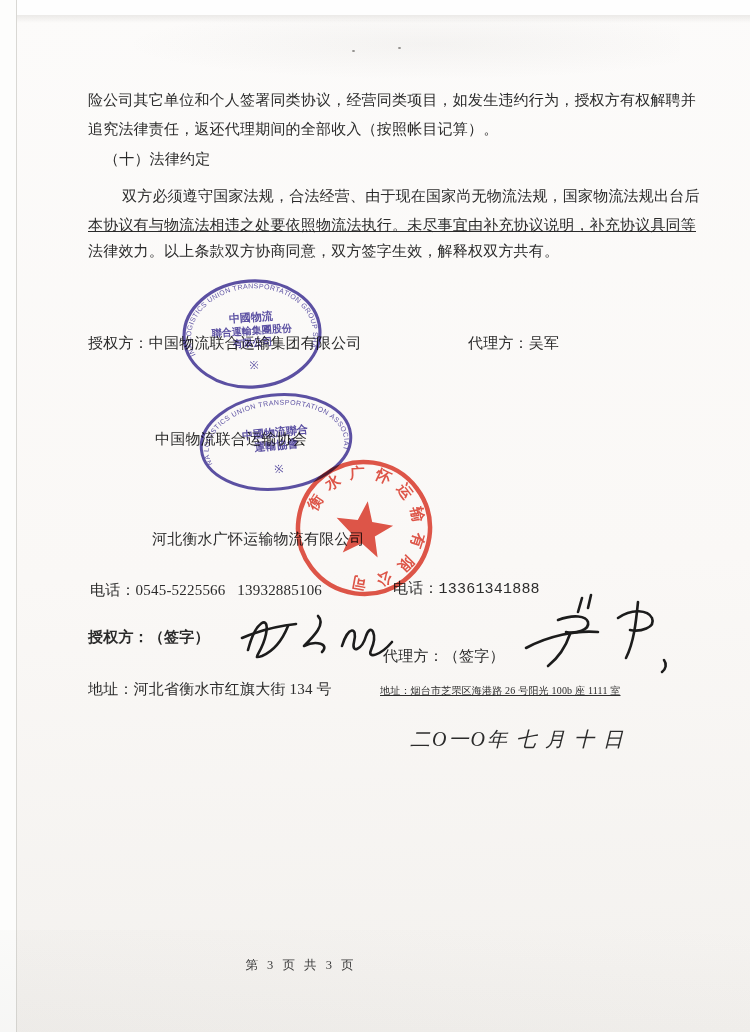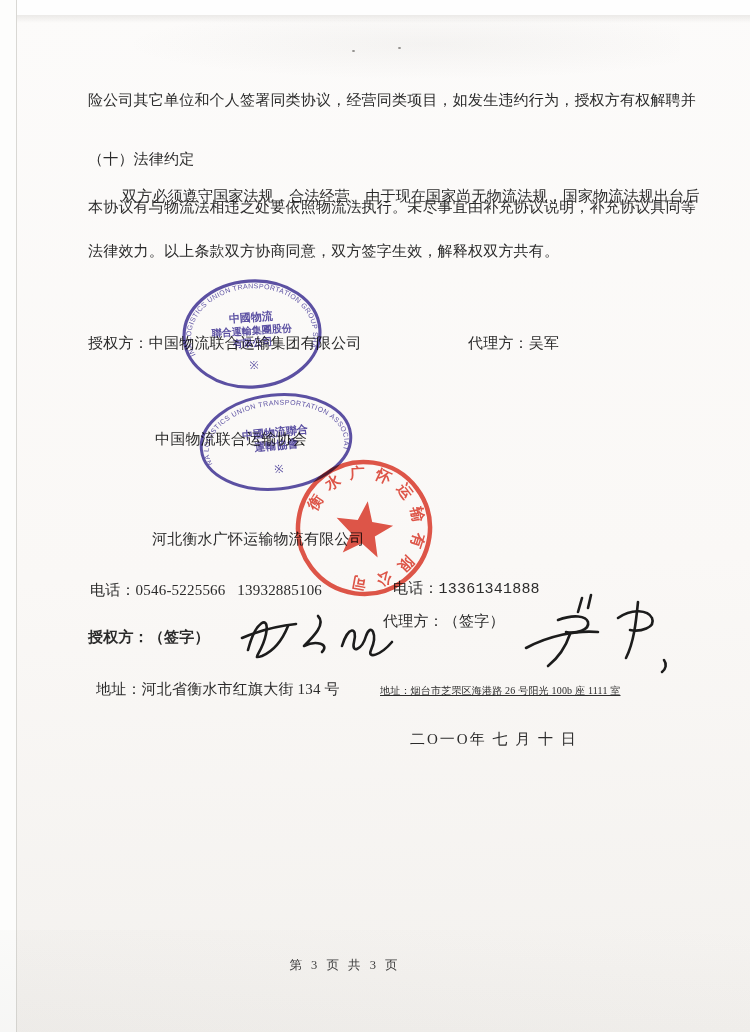--- a/index.html
+++ b/index.html
@@ -44,6 +44,7 @@
   <div class="speck" style="left:398px;top:47px;"></div>
 
   <div class="tline" style="left:88px;top:90px;">险公司其它单位和个人签署同类协议，经营同类项目，如发生违约行为，授权方有权解聘并</div>
+  <div class="tline" style="left:88px;top:119px;">追究法律责任，返还代理期间的全部收入（按照帐目记算）。</div>
   <div class="tline" style="left:88px;top:149px;">（十）法律约定</div>
   <div class="tline" style="left:122px;top:186px;">双方必须遵守国家法规，合法经营、由于现在国家尚无物流法规，国家物流法规出台后</div>
   <div class="tline" style="left:88px;top:197px;">本协议有与物流法相违之处要依照物流法执行。未尽事宜由补充协议说明，补充协议具同等</div>

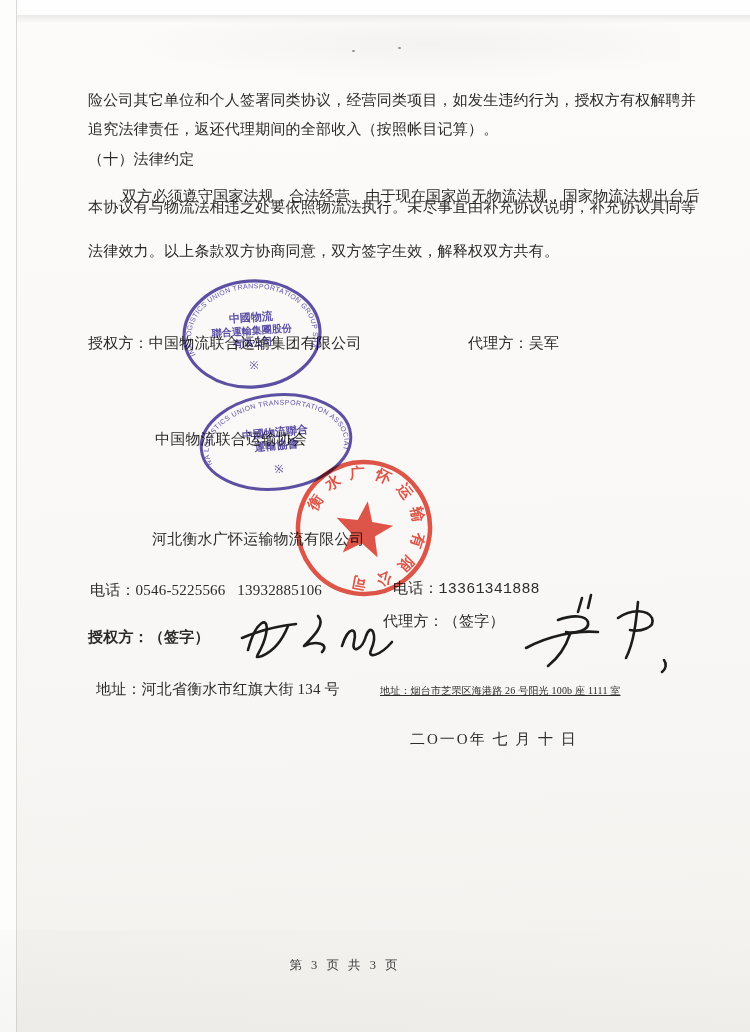--- a/index.html
+++ b/index.html
@@ -45,7 +45,7 @@
 
   <div class="tline" style="left:88px;top:90px;">险公司其它单位和个人签署同类协议，经营同类项目，如发生违约行为，授权方有权解聘并</div>
   <div class="tline" style="left:88px;top:119px;">追究法律责任，返还代理期间的全部收入（按照帐目记算）。</div>
-  <div class="tline" style="left:88px;top:149px;">（十）法律约定</div>
+  <div class="tline" style="left:104px;top:149px;">（十）法律约定</div>
   <div class="tline" style="left:122px;top:186px;">双方必须遵守国家法规，合法经营、由于现在国家尚无物流法规，国家物流法规出台后</div>
   <div class="tline" style="left:88px;top:197px;">本协议有与物流法相违之处要依照物流法执行。未尽事宜由补充协议说明，补充协议具同等</div>
   <div class="tline" style="left:88px;top:241px;">法律效力。以上条款双方协商同意，双方签字生效，解释权双方共有。</div>

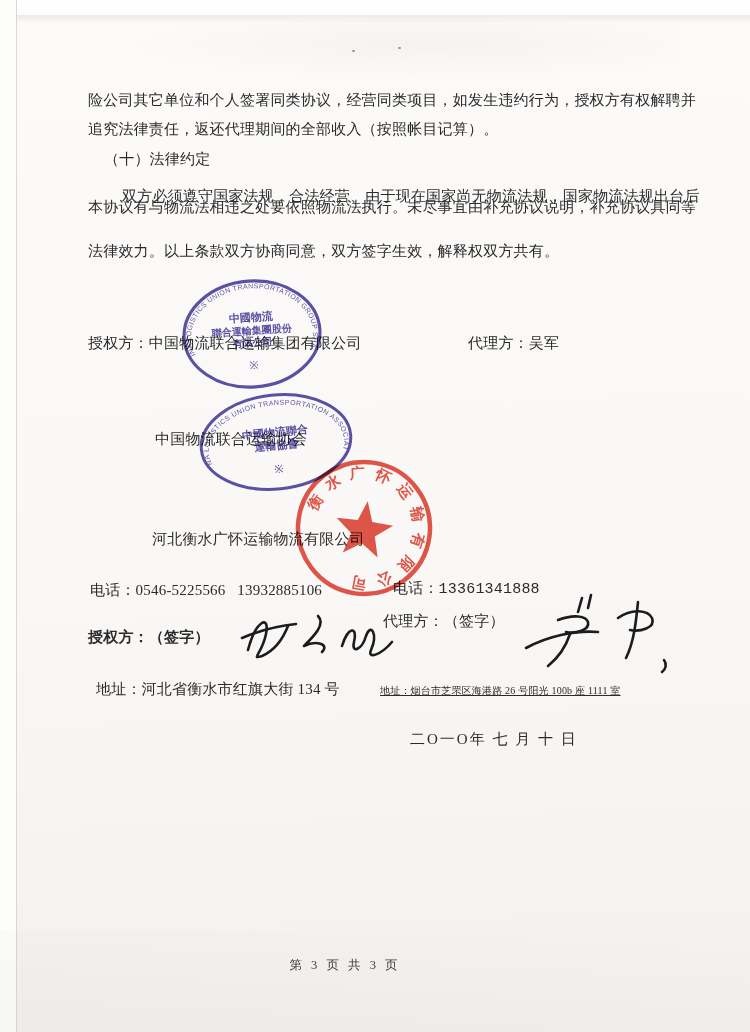--- a/index.html
+++ b/index.html
@@ -47,7 +47,7 @@
   <div class="tline" style="left:88px;top:119px;">追究法律责任，返还代理期间的全部收入（按照帐目记算）。</div>
   <div class="tline" style="left:104px;top:149px;">（十）法律约定</div>
   <div class="tline" style="left:122px;top:186px;">双方必须遵守国家法规，合法经营、由于现在国家尚无物流法规，国家物流法规出台后</div>
-  <div class="tline" style="left:88px;top:197px;">本协议有与物流法相违之处要依照物流法执行。未尽事宜由补充协议说明，补充协议具同等</div>
+  <div class="tline" style="left:88px;top:215px;text-decoration:underline;">本协议有与物流法相违之处要依照物流法执行。未尽事宜由补充协议说明，补充协议具同等</div>
   <div class="tline" style="left:88px;top:241px;">法律效力。以上条款双方协商同意，双方签字生效，解释权双方共有。</div>
 
   <div class="tline" style="left:88px;top:333px;">授权方：中国物流联合运输集团有限公司</div>

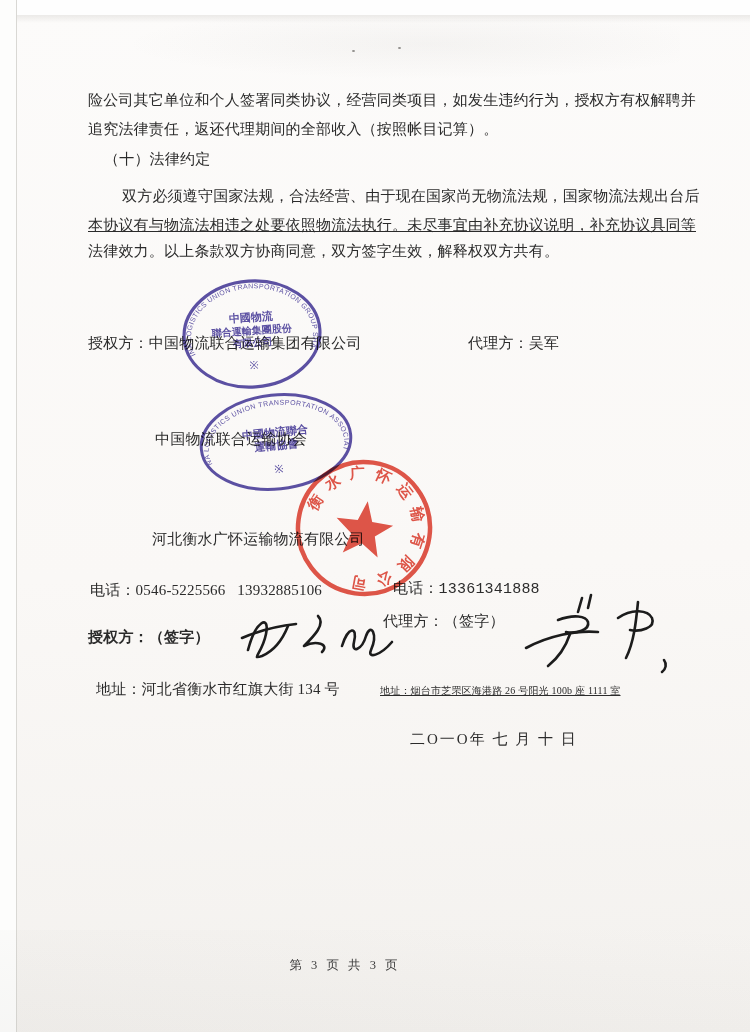--- a/index.html
+++ b/index.html
@@ -55,7 +55,7 @@
   <div class="tline" style="left:155px;top:431px;font-family:Liberation Mono, monospace;">中国物流联合运输协会</div>
   <div class="tline" style="left:152px;top:529px;">河北衡水广怀运输物流有限公司</div>
 
-  <div class="tline" style="left:90px;top:580px;">电话：0546-5225566   13932885106</div>
+  <div class="tline" style="left:90px;top:580px;">电话：0545-5225566   13932885106</div>
   <div class="tline" style="left:393px;top:580px;font-family:Liberation Mono, monospace;">电话：13361341888</div>
 
   <div class="tline" style="left:88px;top:627px;font-weight:bold;">授权方：（签字）</div>

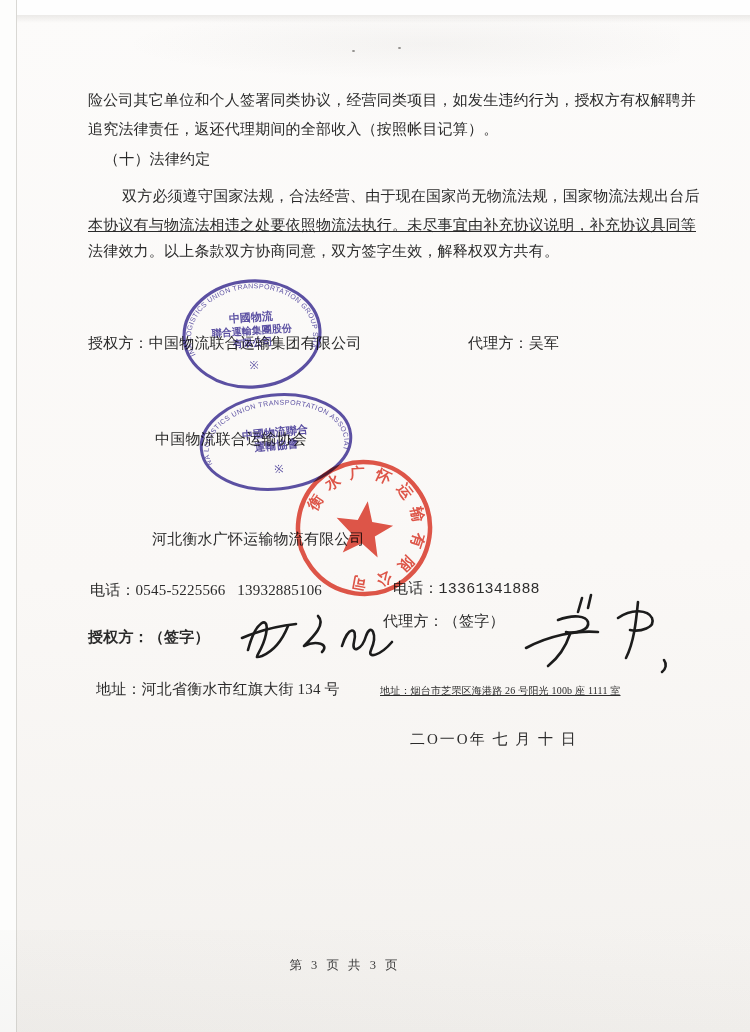--- a/index.html
+++ b/index.html
@@ -59,7 +59,7 @@
   <div class="tline" style="left:393px;top:580px;font-family:Liberation Mono, monospace;">电话：13361341888</div>
 
   <div class="tline" style="left:88px;top:627px;font-weight:bold;">授权方：（签字）</div>
-  <div class="tline" style="left:383px;top:611px;text-align:right;">代理方：（签字）</div>
+  <div class="tline" style="left:383px;top:646px;text-align:right;">代理方：（签字）</div>
 
   <div class="tline" style="left:88px;top:679px;margin-left:8px;">地址：河北省衡水市红旗大街 134 号</div>
   <div class="tline small" style="left:380px;top:681px;">地址：烟台市芝罘区海港路 26 号阳光 100b 座 1111 室</div>

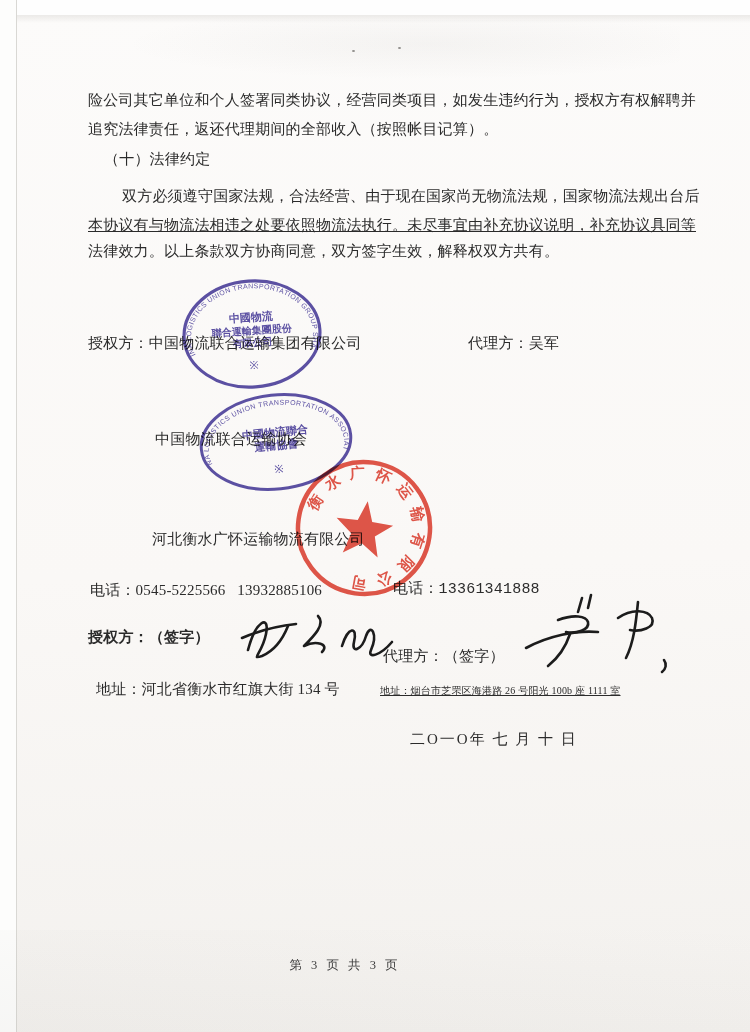--- a/index.html
+++ b/index.html
@@ -61,7 +61,7 @@
   <div class="tline" style="left:88px;top:627px;font-weight:bold;">授权方：（签字）</div>
   <div class="tline" style="left:383px;top:646px;text-align:right;">代理方：（签字）</div>
 
-  <div class="tline" style="left:88px;top:679px;margin-left:8px;">地址：河北省衡水市红旗大街 134 号</div>
+  <div class="tline" style="left:88px;top:679px;">地址：河北省衡水市红旗大街 134 号</div>
   <div class="tline small" style="left:380px;top:681px;">地址：烟台市芝罘区海港路 26 号阳光 100b 座 1111 室</div>
 
   <div class="tline date" style="left:410px;top:729px;">二O一O年 七 月 十 日</div>

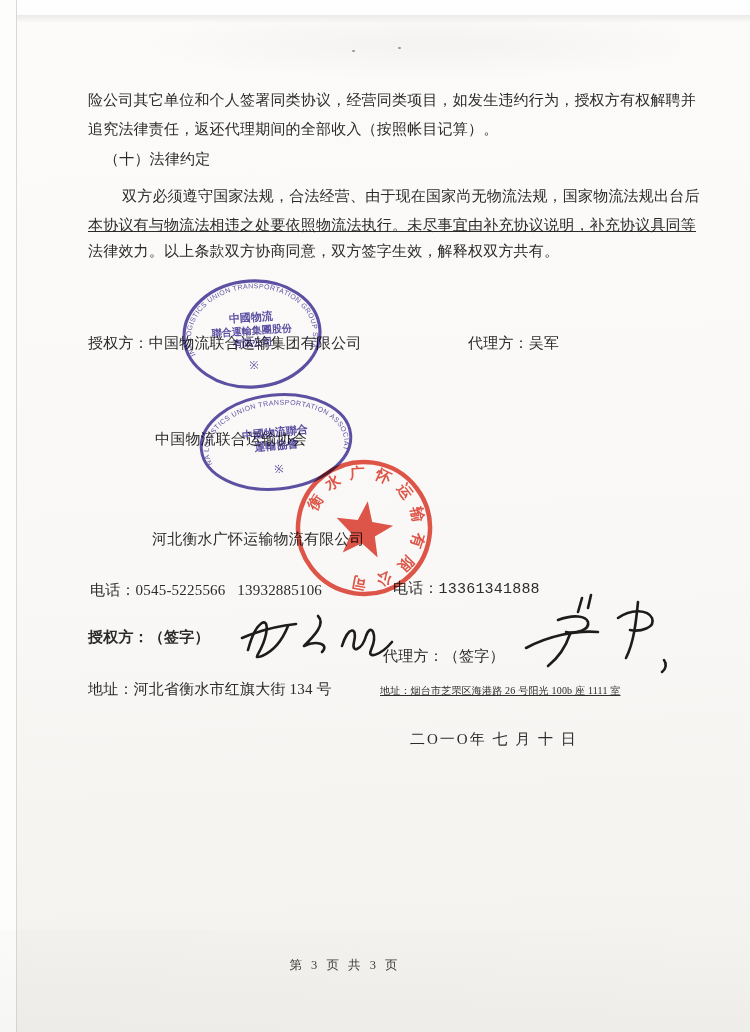--- a/index.html
+++ b/index.html
@@ -24,7 +24,7 @@
   .small{font-size:10px;text-decoration:underline;}
   .footer{position:absolute;left:0;top:957px;width:602px;text-align:center;
     font-size:12.5px;letter-spacing:3px;color:#3a3a3a;padding-left:44px;}
-  .date{font-size:15px;letter-spacing:2px;}
+  .date{font-size:20px;letter-spacing:2px;font-style:italic;}
 
   .stamp{position:absolute;mix-blend-mode:multiply;}
   .stamp svg{display:block;}

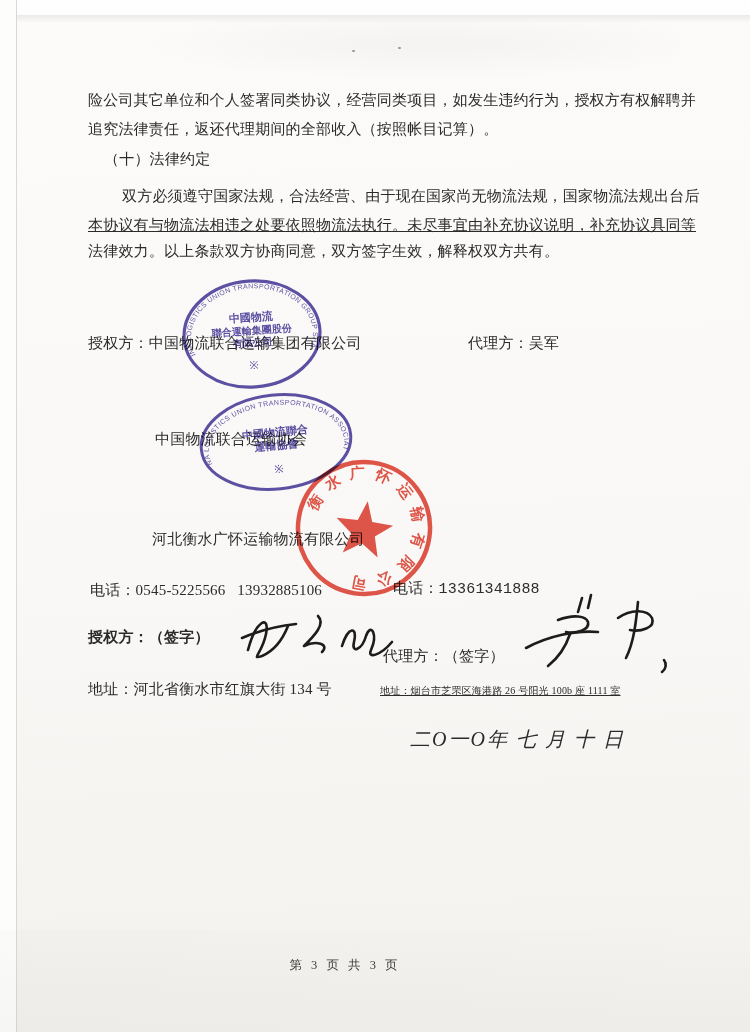--- a/index.html
+++ b/index.html
@@ -23,7 +23,7 @@
   .tline{position:absolute;font-size:15px;line-height:20px;white-space:pre;letter-spacing:.2px;}
   .small{font-size:10px;text-decoration:underline;}
   .footer{position:absolute;left:0;top:957px;width:602px;text-align:center;
-    font-size:12.5px;letter-spacing:3px;color:#3a3a3a;padding-left:44px;}
+    font-size:12.5px;letter-spacing:3px;color:#3a3a3a;}
   .date{font-size:20px;letter-spacing:2px;font-style:italic;}
 
   .stamp{position:absolute;mix-blend-mode:multiply;}

